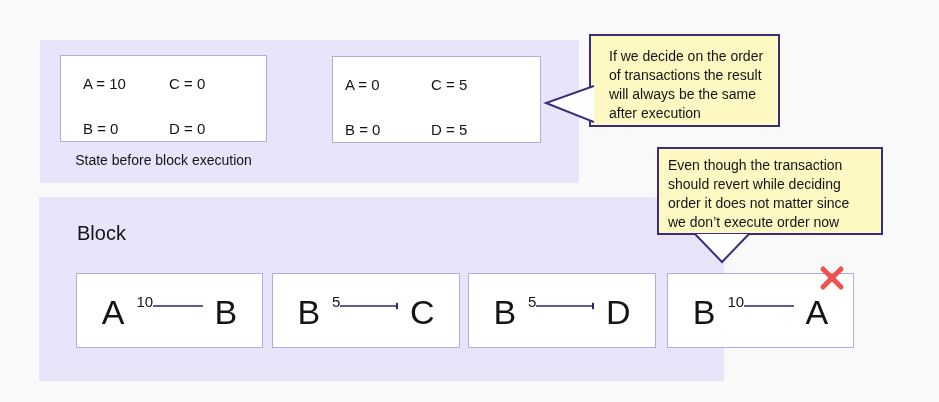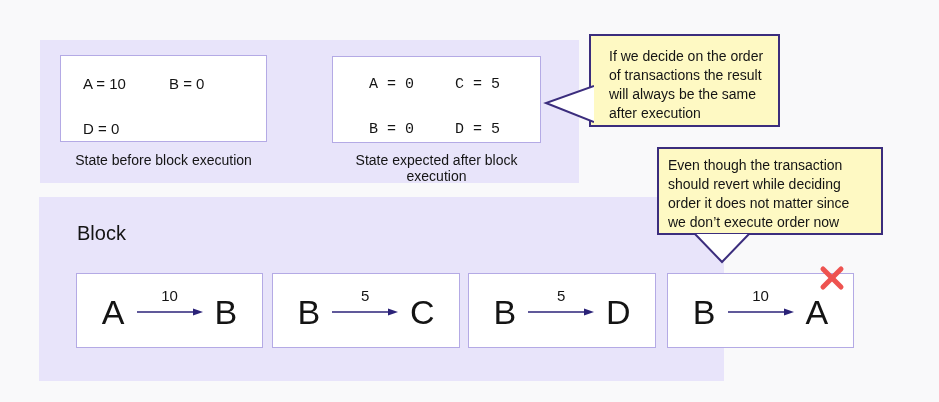--- a/index.html
+++ b/index.html
@@ -117,6 +117,7 @@
     <div class="state-box state-box-1">
       <div class="state-grid">
         <span>A = 10</span>
+        <span>C = 0</span>
         <span>B = 0</span>
         <span>D = 0</span>
       </div>

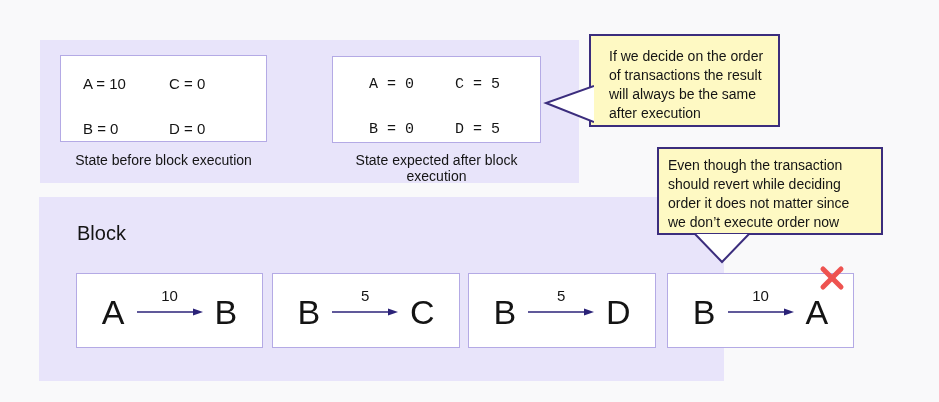--- a/index.html
+++ b/index.html
@@ -36,7 +36,7 @@
     padding:19px 0 0 22px;
     font-size:15px;
   }
-  .state-box-2 .state-grid { padding-left:36px;font-family:Liberation Mono, monospace; }
+  .state-box-2 .state-grid { padding-left:12px; }
 
   .state-caption {
     position:absolute;

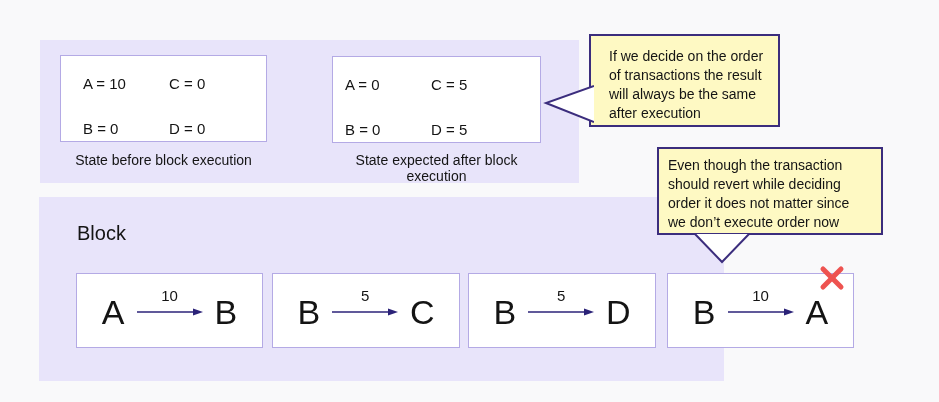--- a/index.html
+++ b/index.html
@@ -132,7 +132,6 @@
         <span>D = 5</span>
       </div>
     </div>
-    <div class="state-caption caption-2">State expected after block execution</div>
   </div>
 
   <div class="panel panel-bottom">

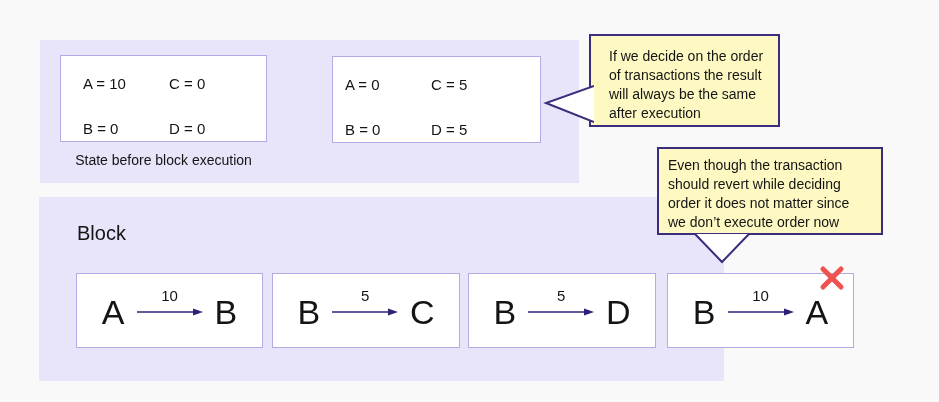--- a/index.html
+++ b/index.html
@@ -77,8 +77,8 @@
   }
   .tx-arrow {
     display:flex;
-    flex-direction:column;
-    align-items:center;
+    flex-direction:row;
+    align-items:flex-end;
     width:66px;
     position:relative;
     top:-8px;

